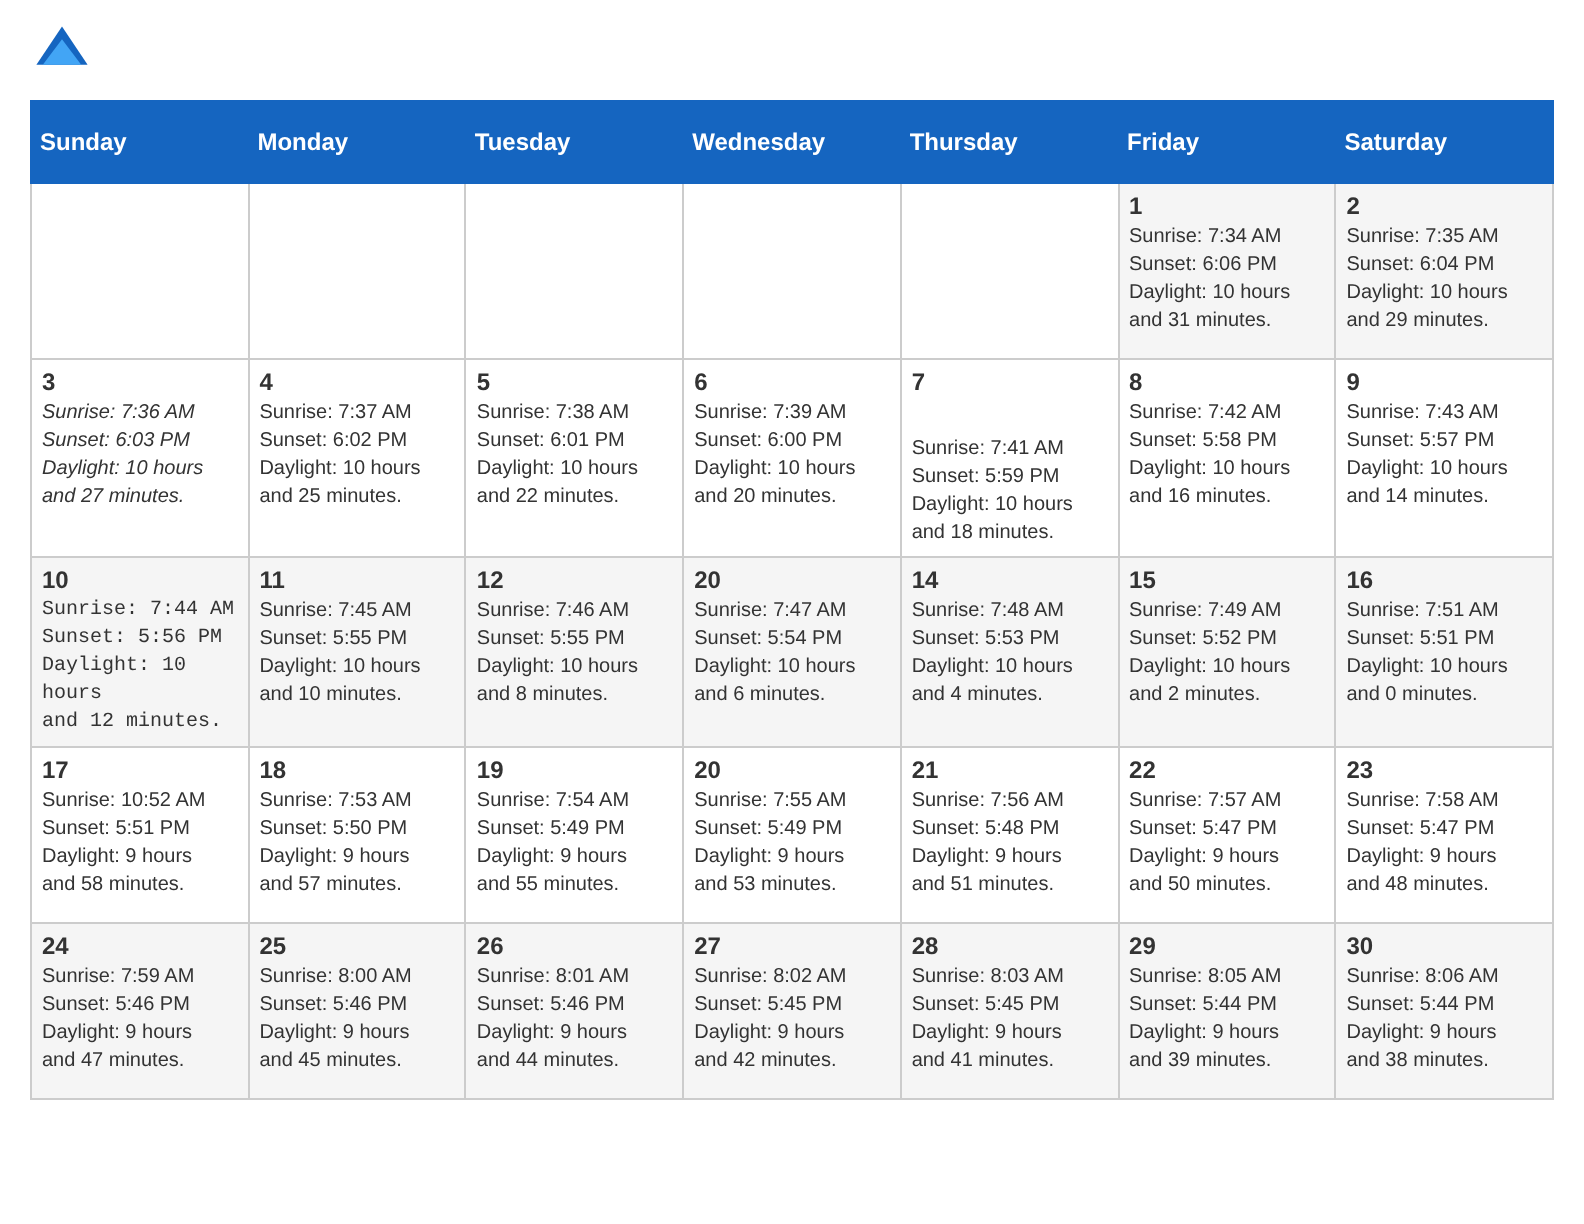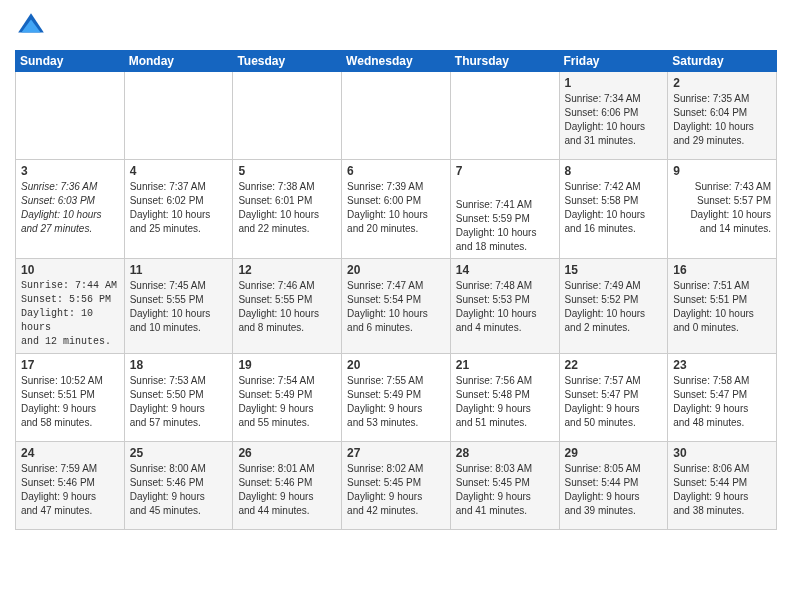--- a/index.html
+++ b/index.html
@@ -59,7 +59,7 @@
       color: #fff;
       font-size: 12px;
       font-weight: bold;
-      padding: 3px 4px;
+      padding: 13px 4px;
       text-align: left;
       border: 1px solid #1565c0;
     }

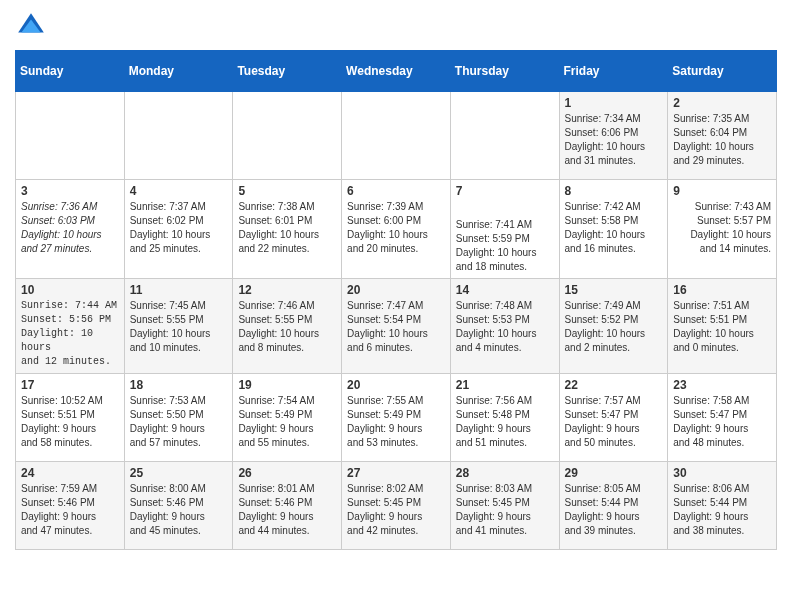--- a/index.html
+++ b/index.html
@@ -194,7 +194,7 @@
           </td>
           <td>
             <span class="day-number">9</span>
-            <div class="day-info" style="white-space: pre-line; text-align: right;">Sunrise: 7:43 AM
+            <div class="day-info" style="white-space: pre-line;">Sunrise: 7:43 AM
 Sunset: 5:57 PM
 Daylight: 10 hours
 and 14 minutes.</div>

